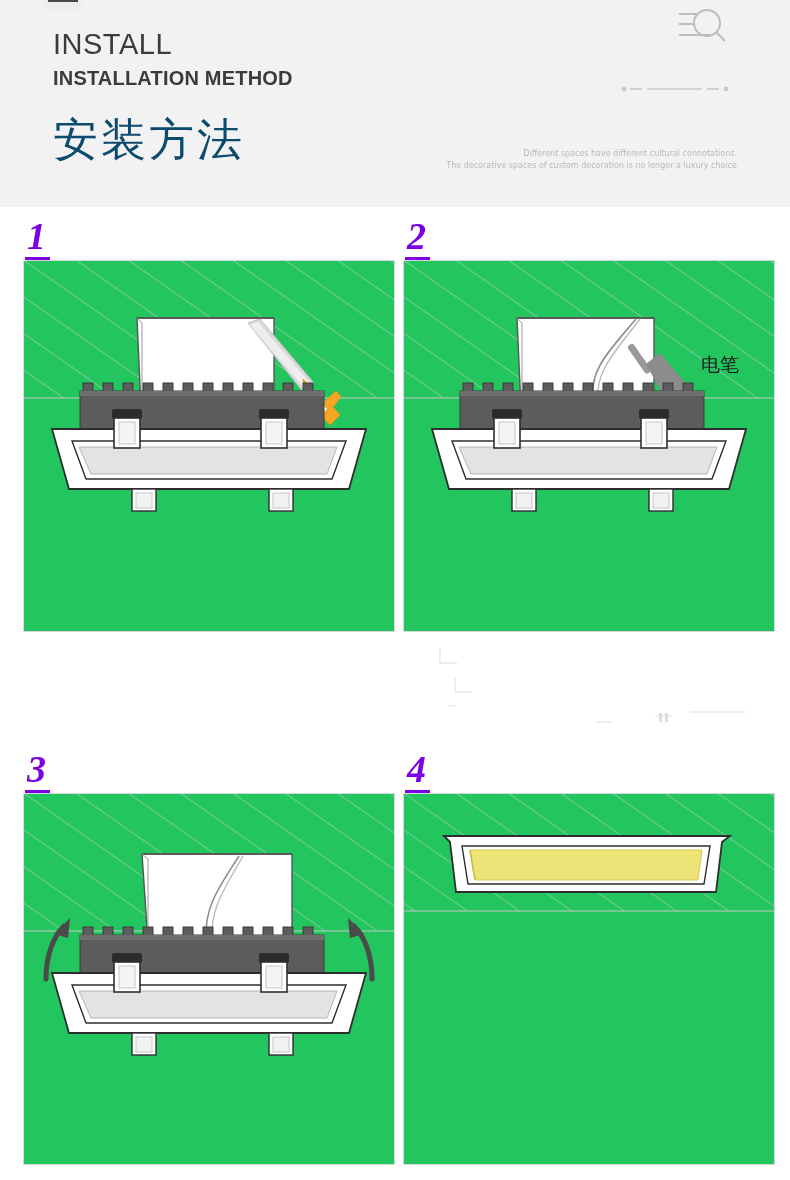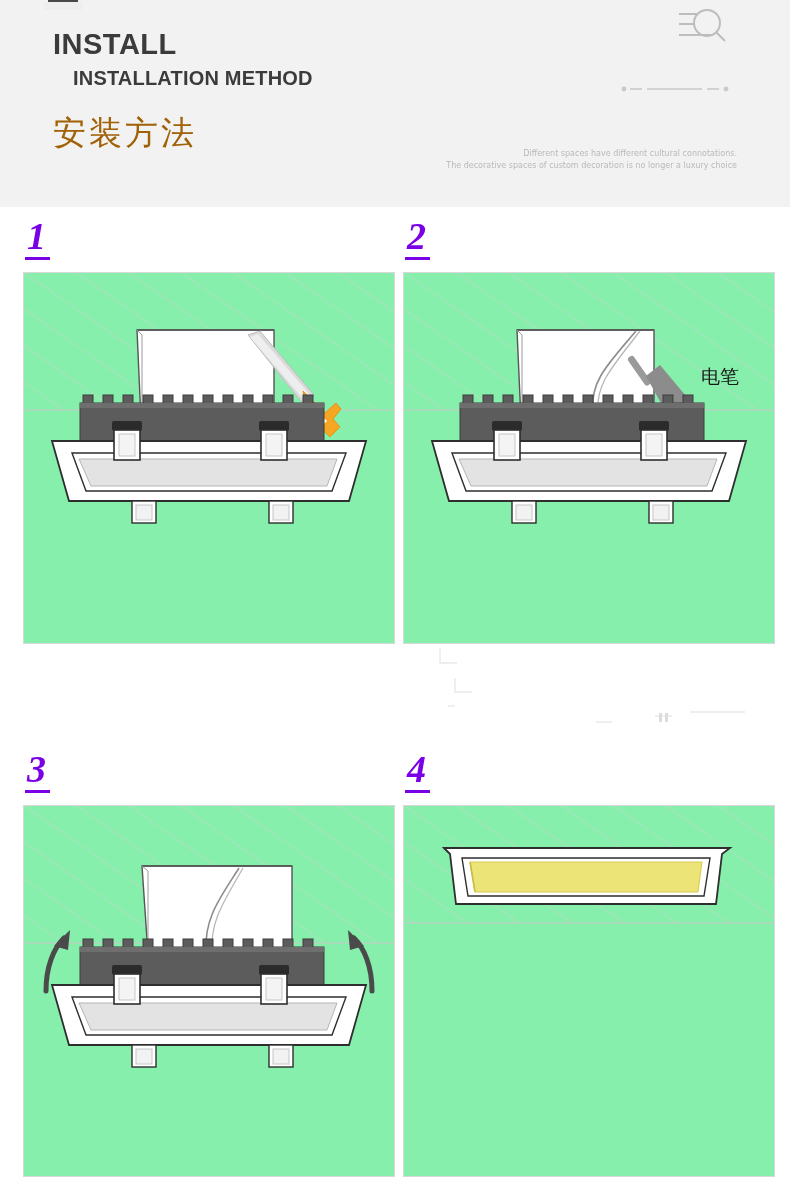--- a/index.html
+++ b/index.html
@@ -27,7 +27,7 @@
   }
   .h-title{
     position:absolute;left:53px;top:30px;
-    font-size:29px;font-weight:bold;color:#3b3b3b;
+    font-size:29px;font-weight:normal;color:#3b3b3b;
     letter-spacing:0.5px;line-height:1;
   }
   .h-sub{

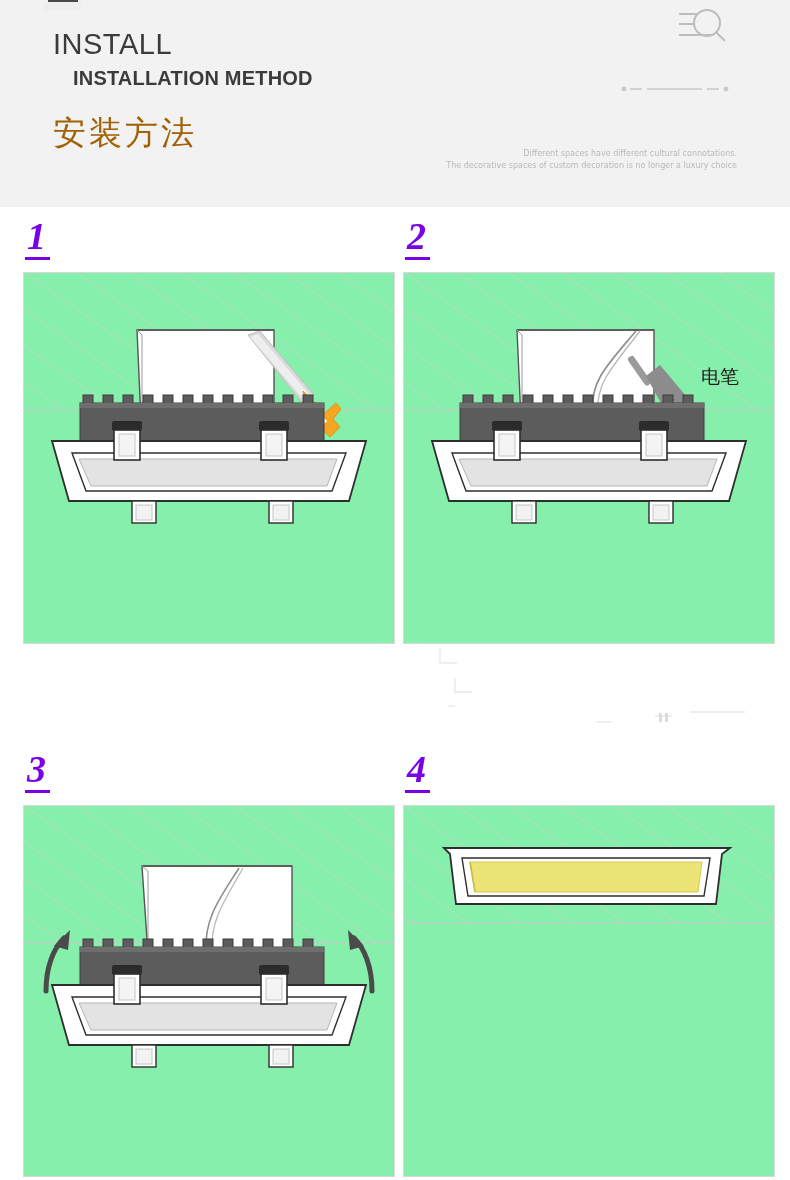--- a/index.html
+++ b/index.html
@@ -33,7 +33,7 @@
   .h-sub{
     position:absolute;left:53px;top:68px;
     font-size:20px;font-weight:bold;color:#3b3b3b;
-    letter-spacing:0.2px;line-height:1;margin-left:20px;
+    letter-spacing:0.2px;line-height:1;
   }
   .h-cn{
     position:absolute;left:53px;top:113px;

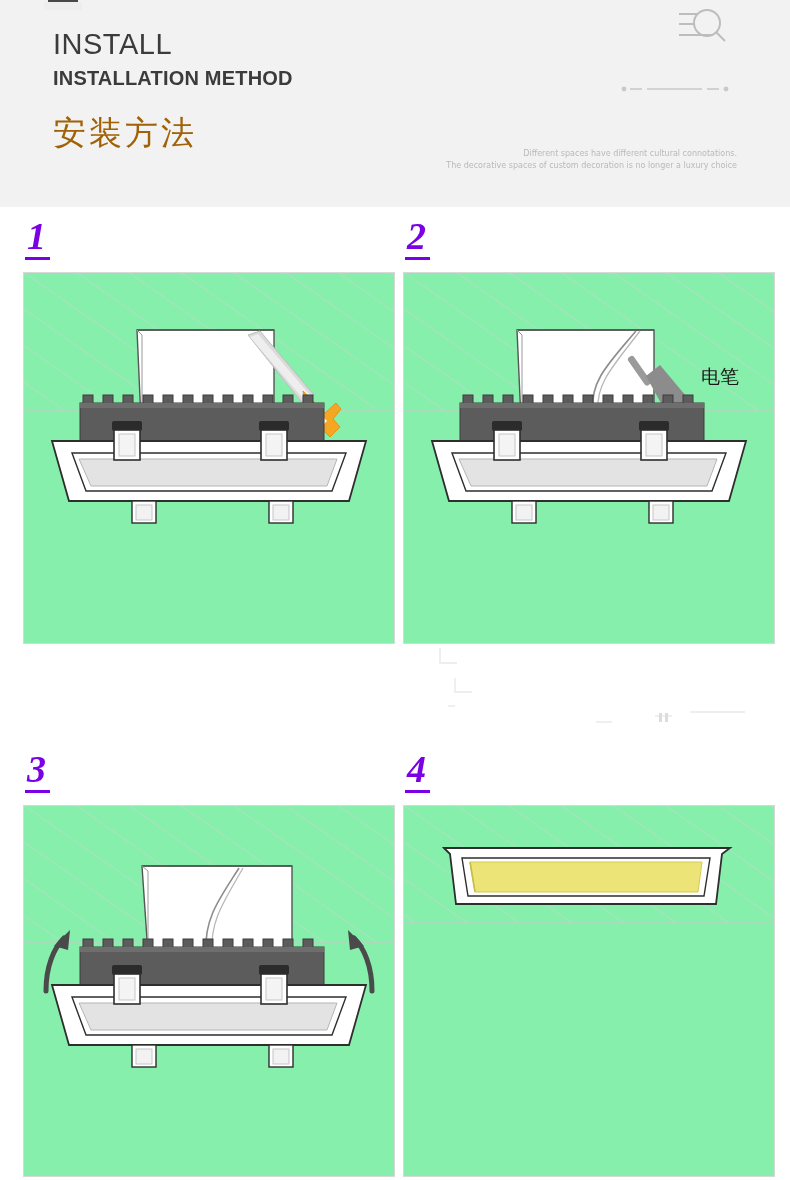--- a/index.html
+++ b/index.html
@@ -37,7 +37,7 @@
   }
   .h-cn{
     position:absolute;left:53px;top:113px;
-    font-size:33px;color:#a16207;font-weight:300;
+    font-size:45px;color:#0c4a6e;font-weight:300;
     letter-spacing:3px;line-height:1.2;
     font-family:"DejaVu Sans", sans-serif;
   }

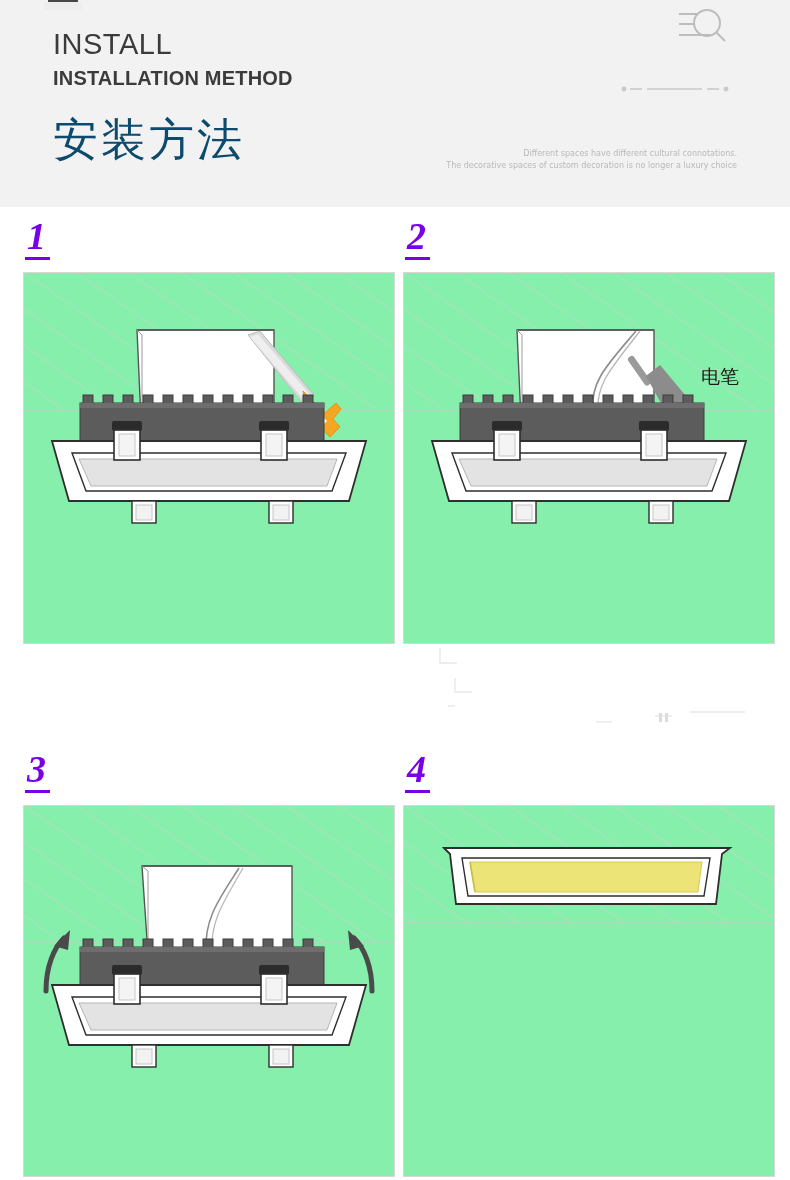--- a/index.html
+++ b/index.html
@@ -69,10 +69,10 @@
     margin-left:2px;
   }
   .panel{
-    margin-top:12px;
+    margin-top:0;
     width:370px;height:370px;
     border:1px solid #d8d8d8;
-    background:#86efac;
+    background:#22c55e;
     position:relative;
     overflow:hidden;
     text-align:center;

